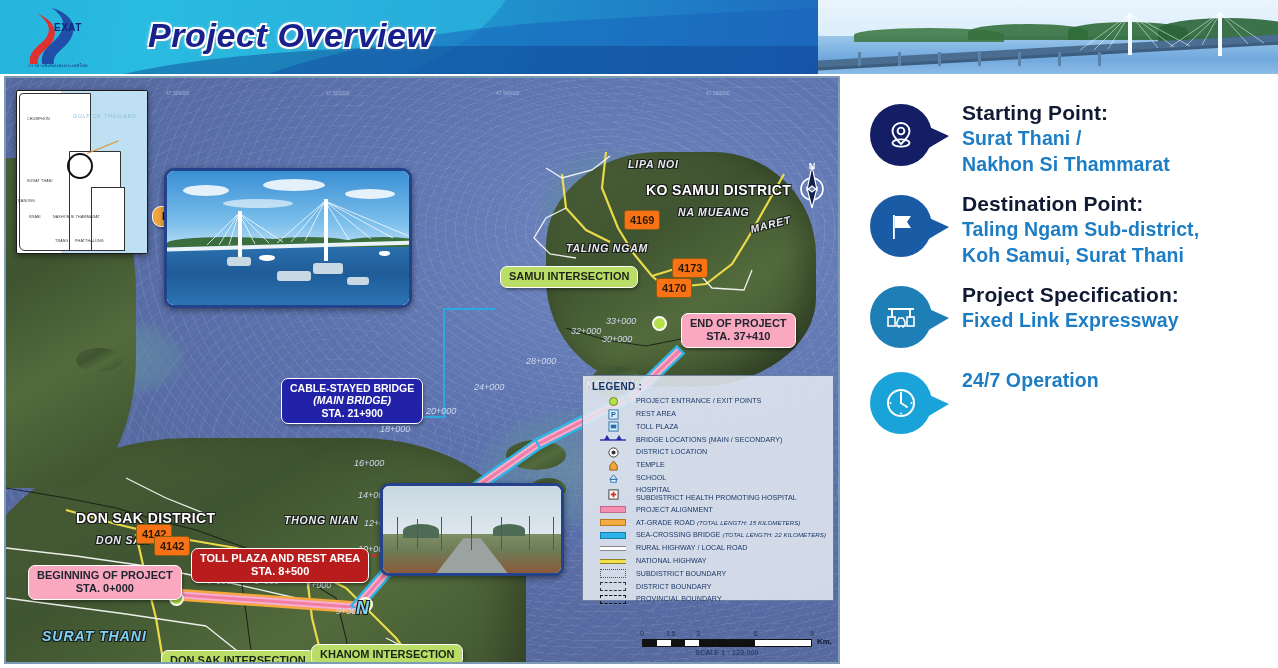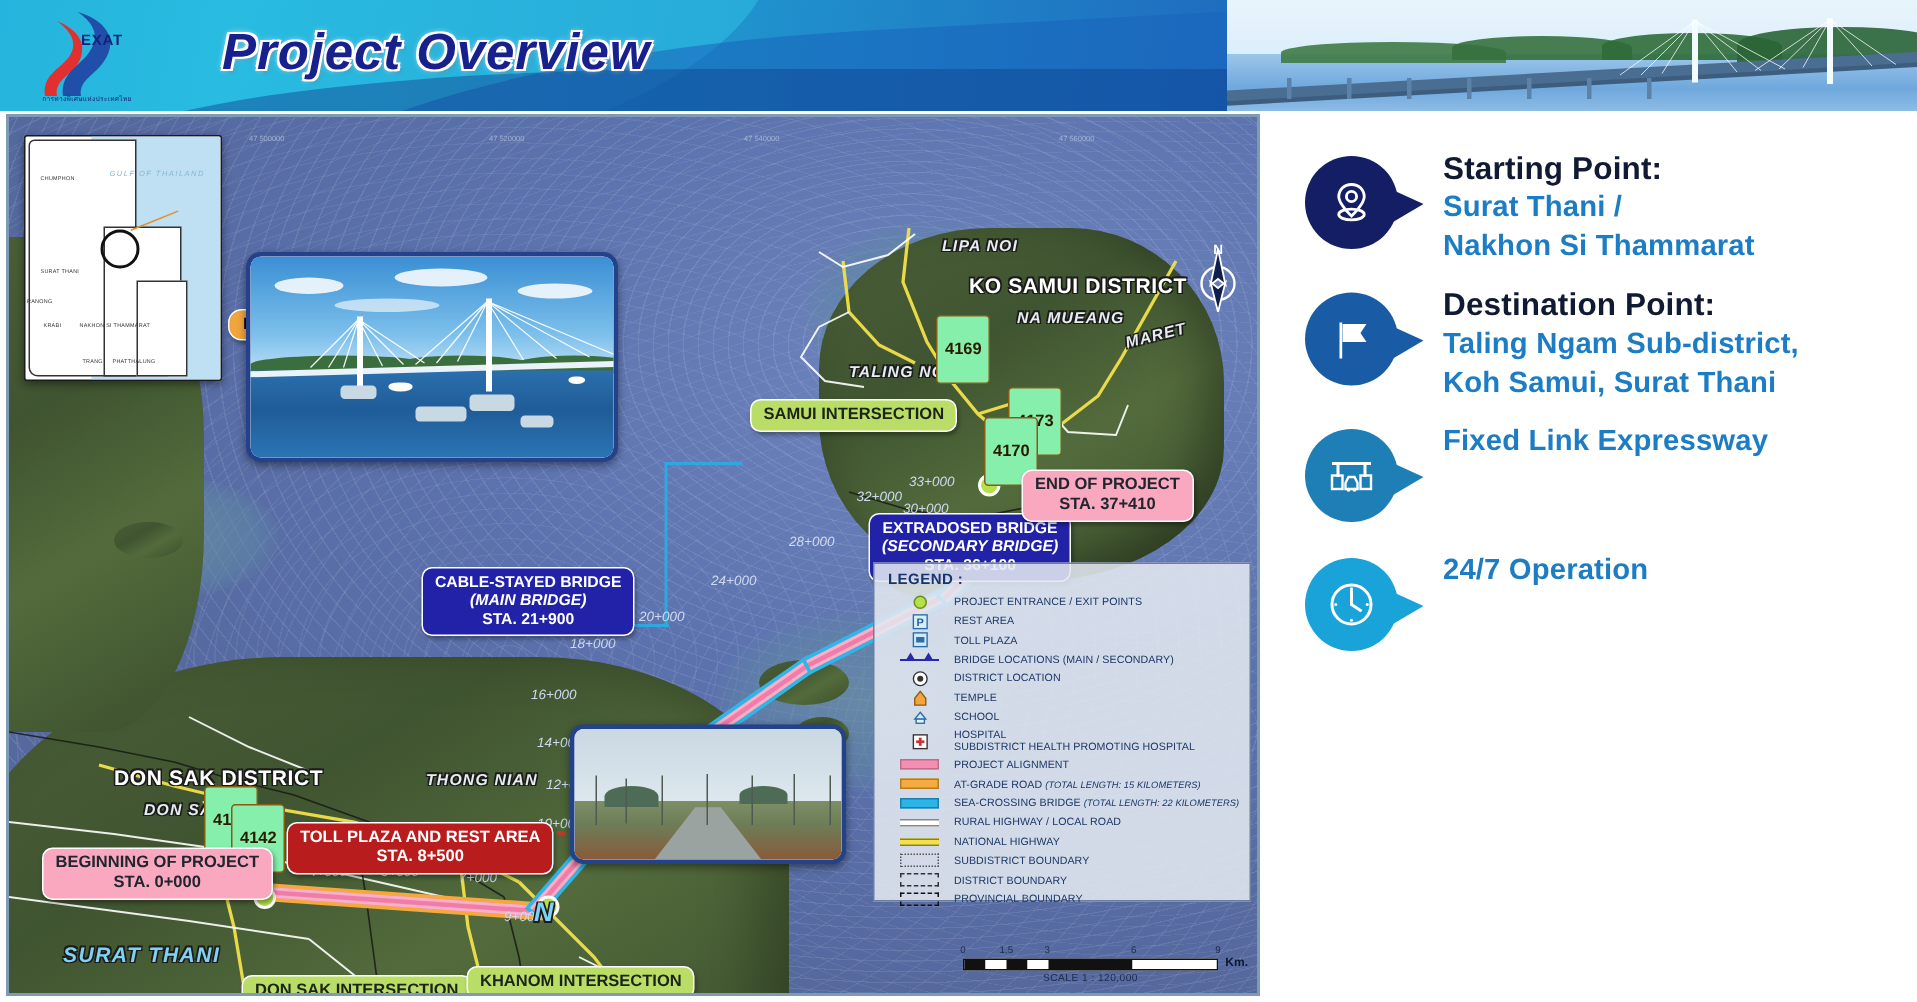--- a/index.html
+++ b/index.html
@@ -152,9 +152,9 @@
   .mlab.water { color:#cfd9ee; font-size:9px; font-style:italic; text-shadow:none; font-weight:normal;}
 
   .route {
-    position:absolute; background:#86efac; color:#2a1a00;
+    position:absolute; background:#f97316; color:#2a1a00;
     font-size:11px; font-weight:bold; border:1.4px solid #8a5c12;
-    border-radius:3px; padding:16px 5px; white-space:nowrap;
+    border-radius:3px; padding:3px 5px; white-space:nowrap;
   }
 
   

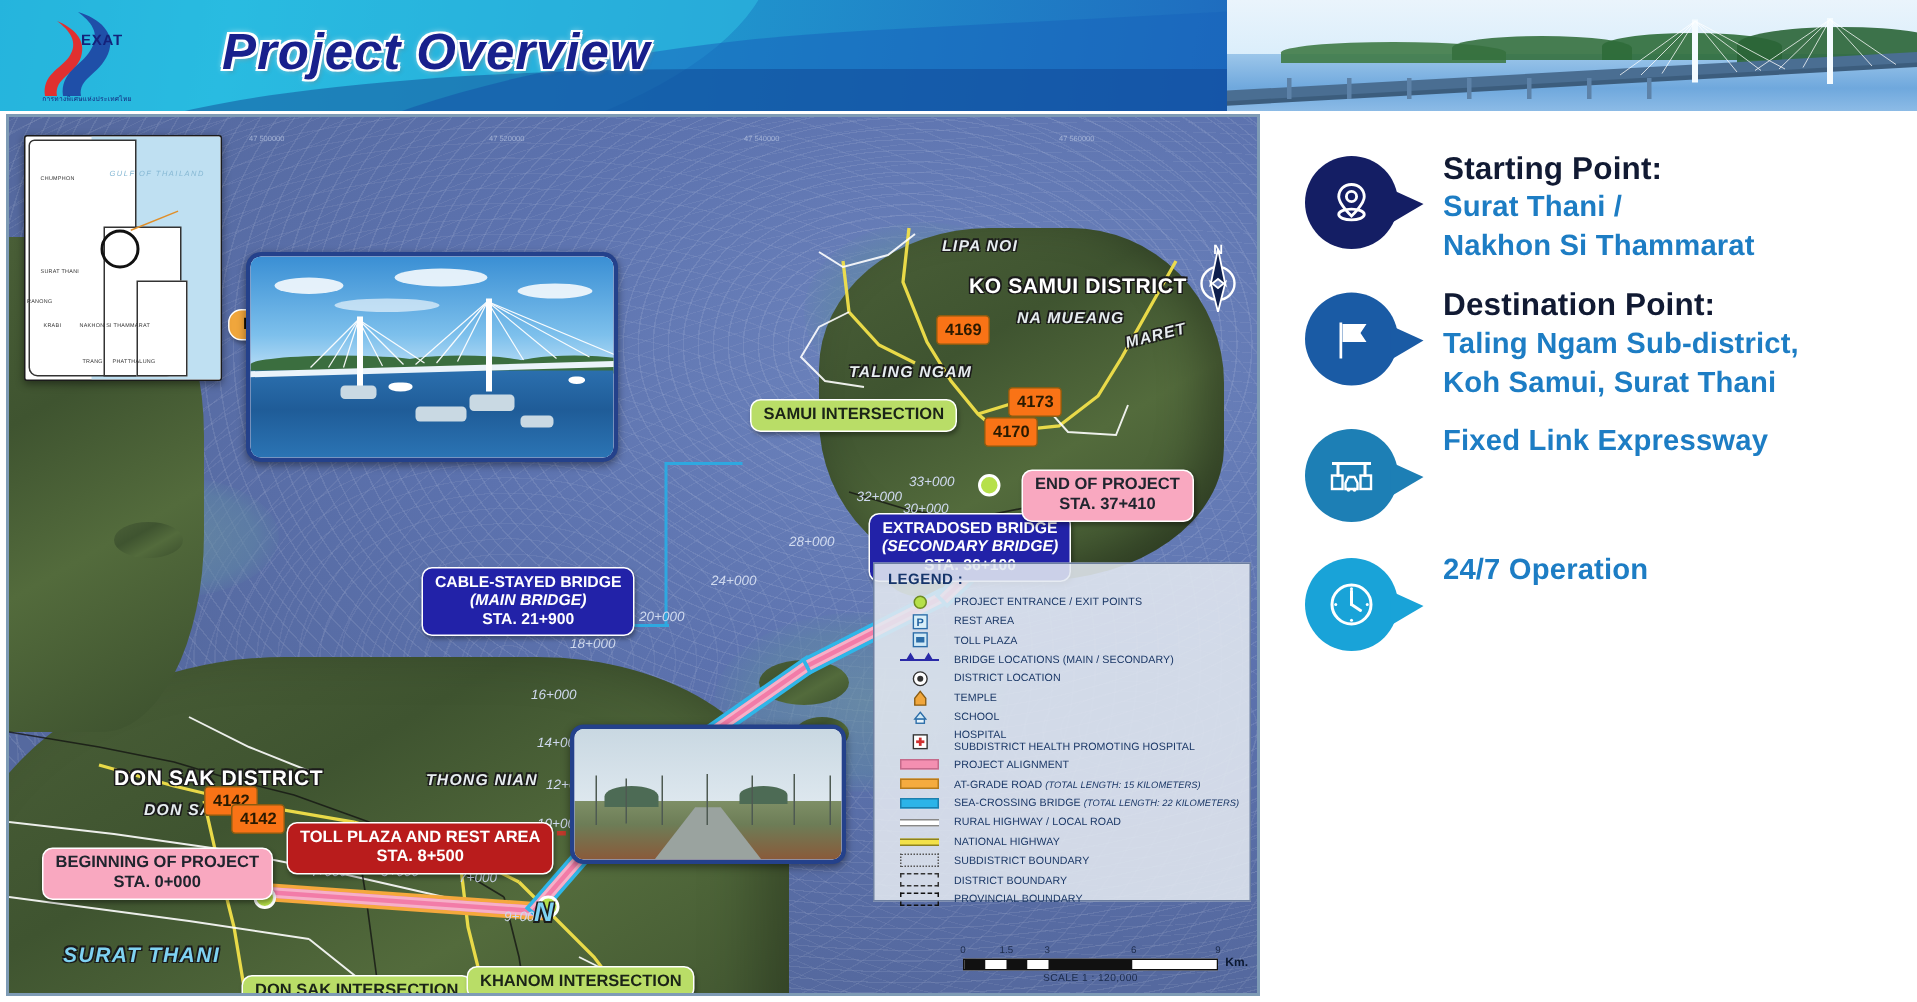--- a/index.html
+++ b/index.html
@@ -741,6 +741,7 @@
             <circle cx="20" cy="26.5" r="1.3" fill="#fff"></circle>
         </svg>
       </div>
+      <div class="info-title">Project Specification:</div>
       <div class="info-val">Fixed Link Expressway</div>
     </div>
 

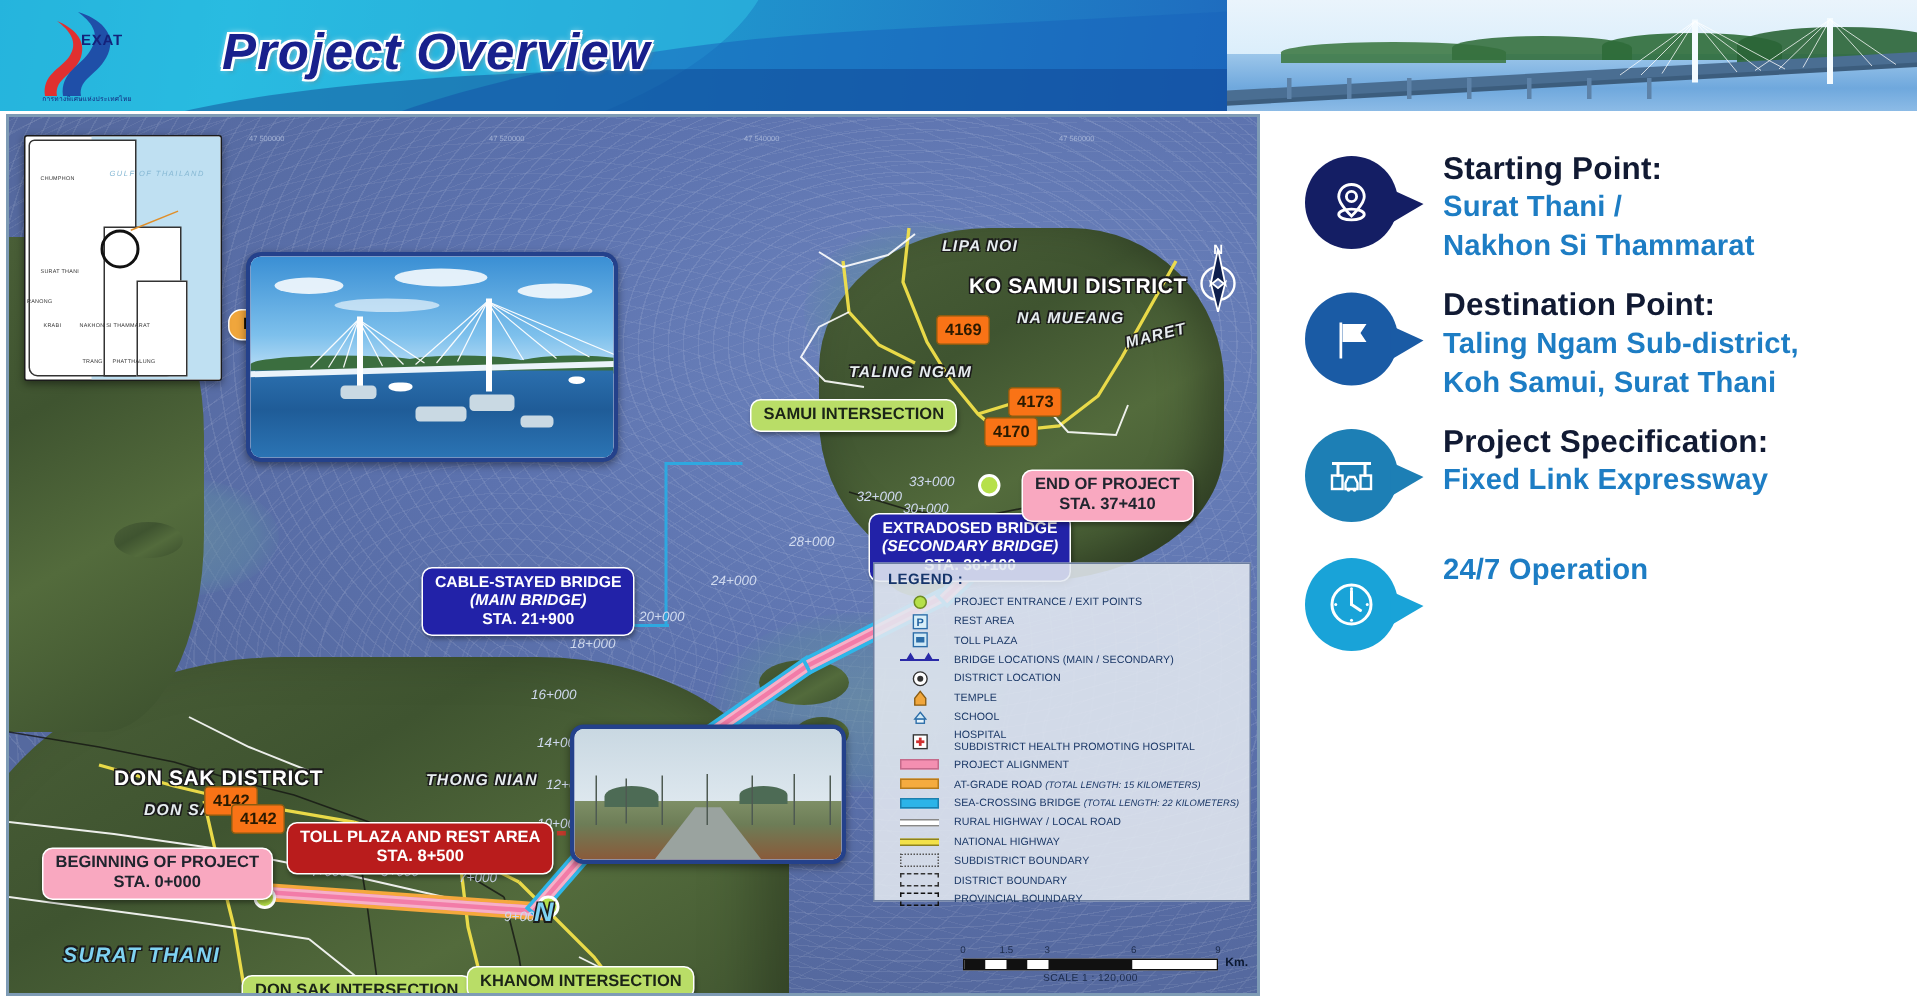--- a/index.html
+++ b/index.html
@@ -434,11 +434,6 @@
       <div>STA. 21+900</div>
     </div>
 
-    <div class="cbox navy" style="left:573px;top:264px">
-      <div>EXTRADOSED BRIDGE</div>
-      <i>(SECONDARY BRIDGE)</i>
-      <div>STA. 36+100</div>
-    </div>
 
     <div class="cbox pink" style="left:22px;top:487px">
       <div>BEGINNING OF PROJECT</div>

